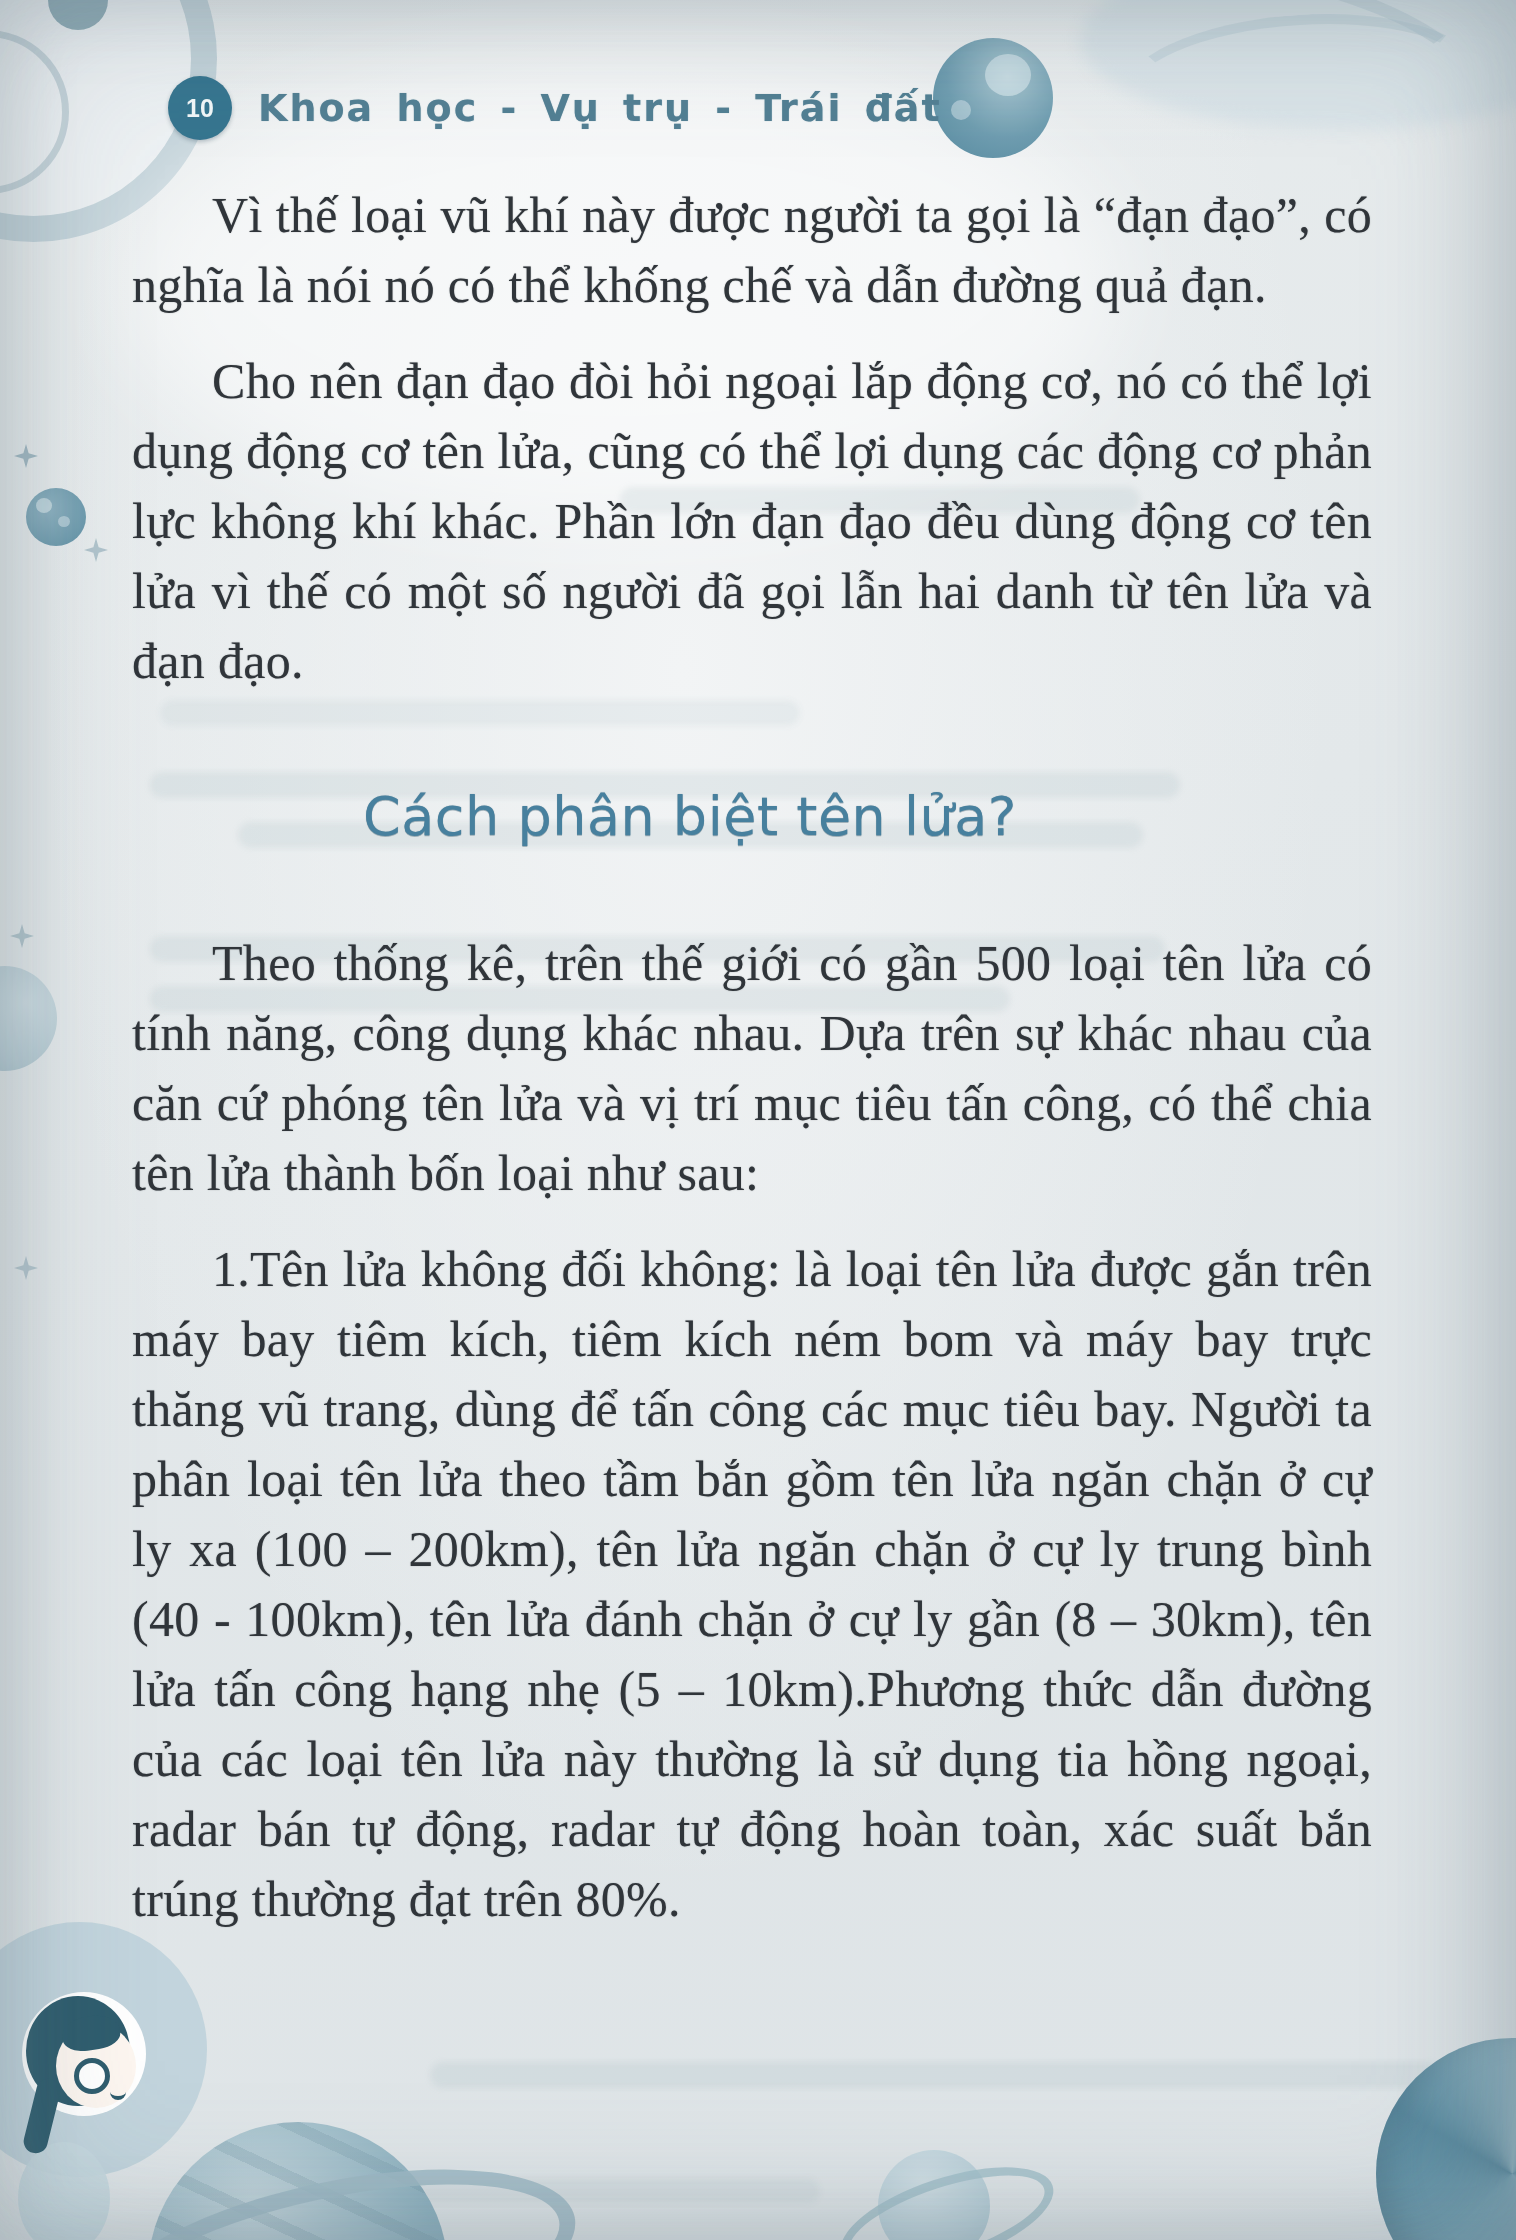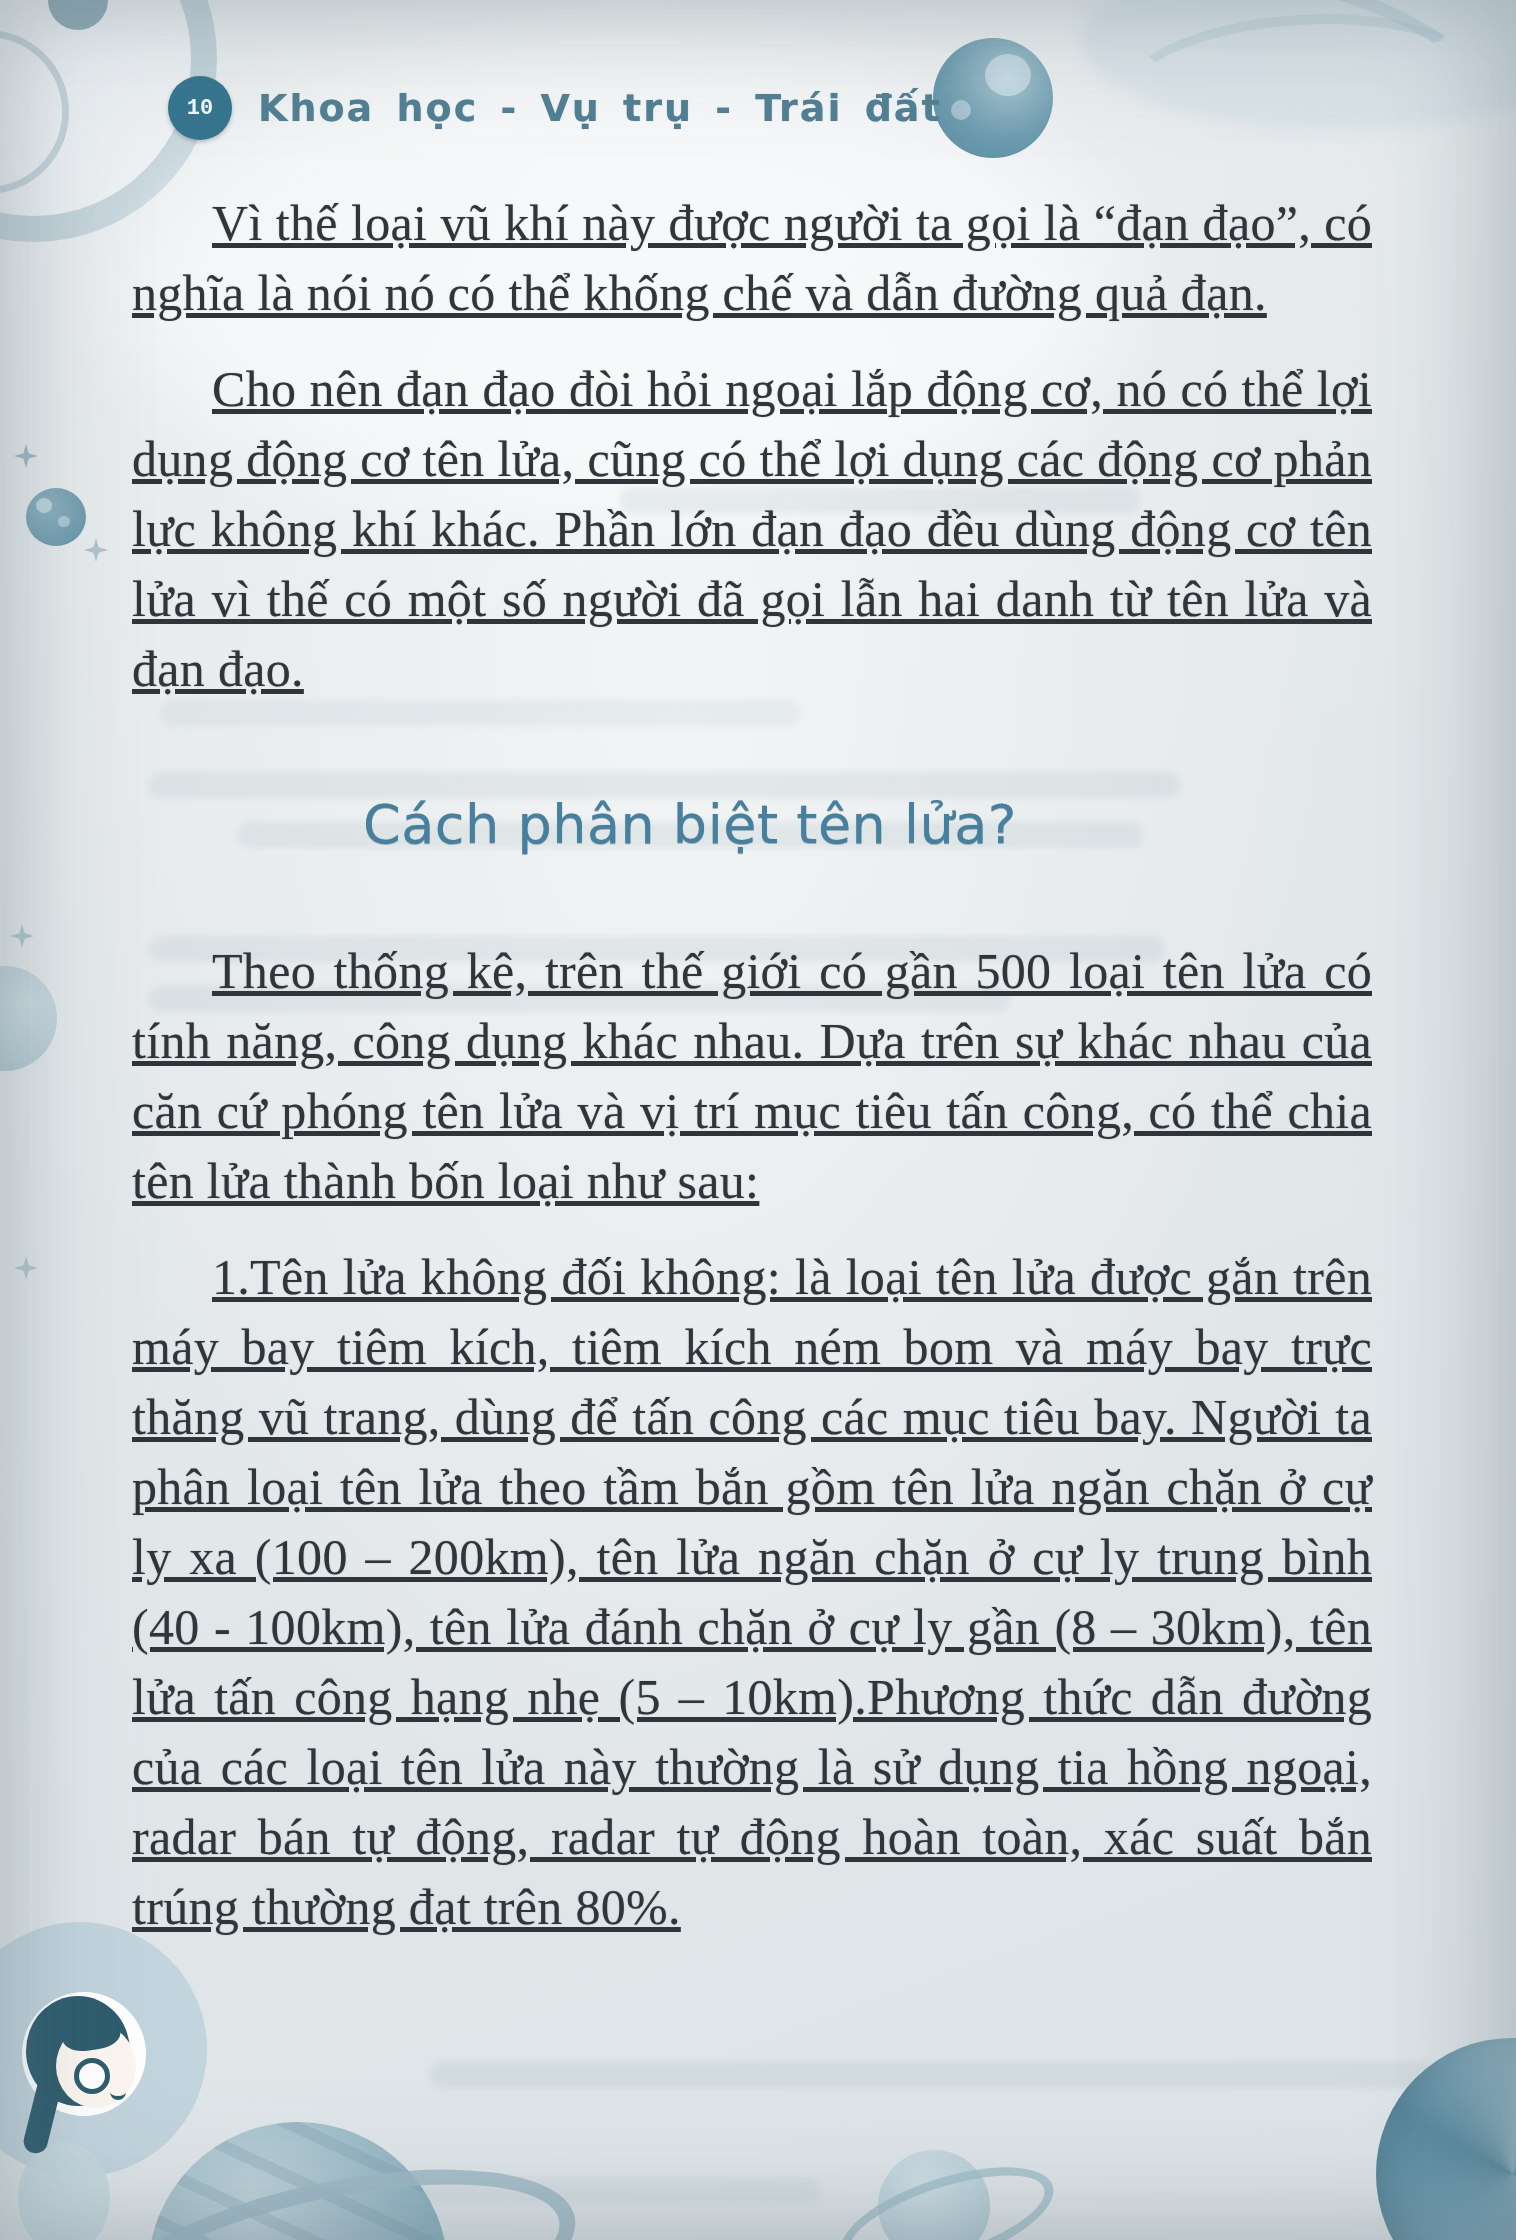--- a/index.html
+++ b/index.html
@@ -86,7 +86,7 @@
   .page-header{position:absolute;left:168px;top:76px;display:flex;align-items:center;gap:26px;}
   .page-badge{width:64px;height:64px;border-radius:50%;background:#36758f;
     display:flex;align-items:center;justify-content:center;
-    color:#f2f7f8;font-family:Liberation Mono, monospace;font-weight:700;font-size:22px;
+    color:#f2f7f8;font-family:Liberation Sans, sans-serif;font-weight:700;font-size:25px;
     box-shadow:0 2px 4px rgba(40,70,85,.3);}
   .page-title{font-family:"DejaVu Sans", sans-serif;font-weight:700;font-size:38px;
     color:#527f93;letter-spacing:2px;word-spacing:7px;text-shadow:0 0 1px rgba(82,127,147,.5);}

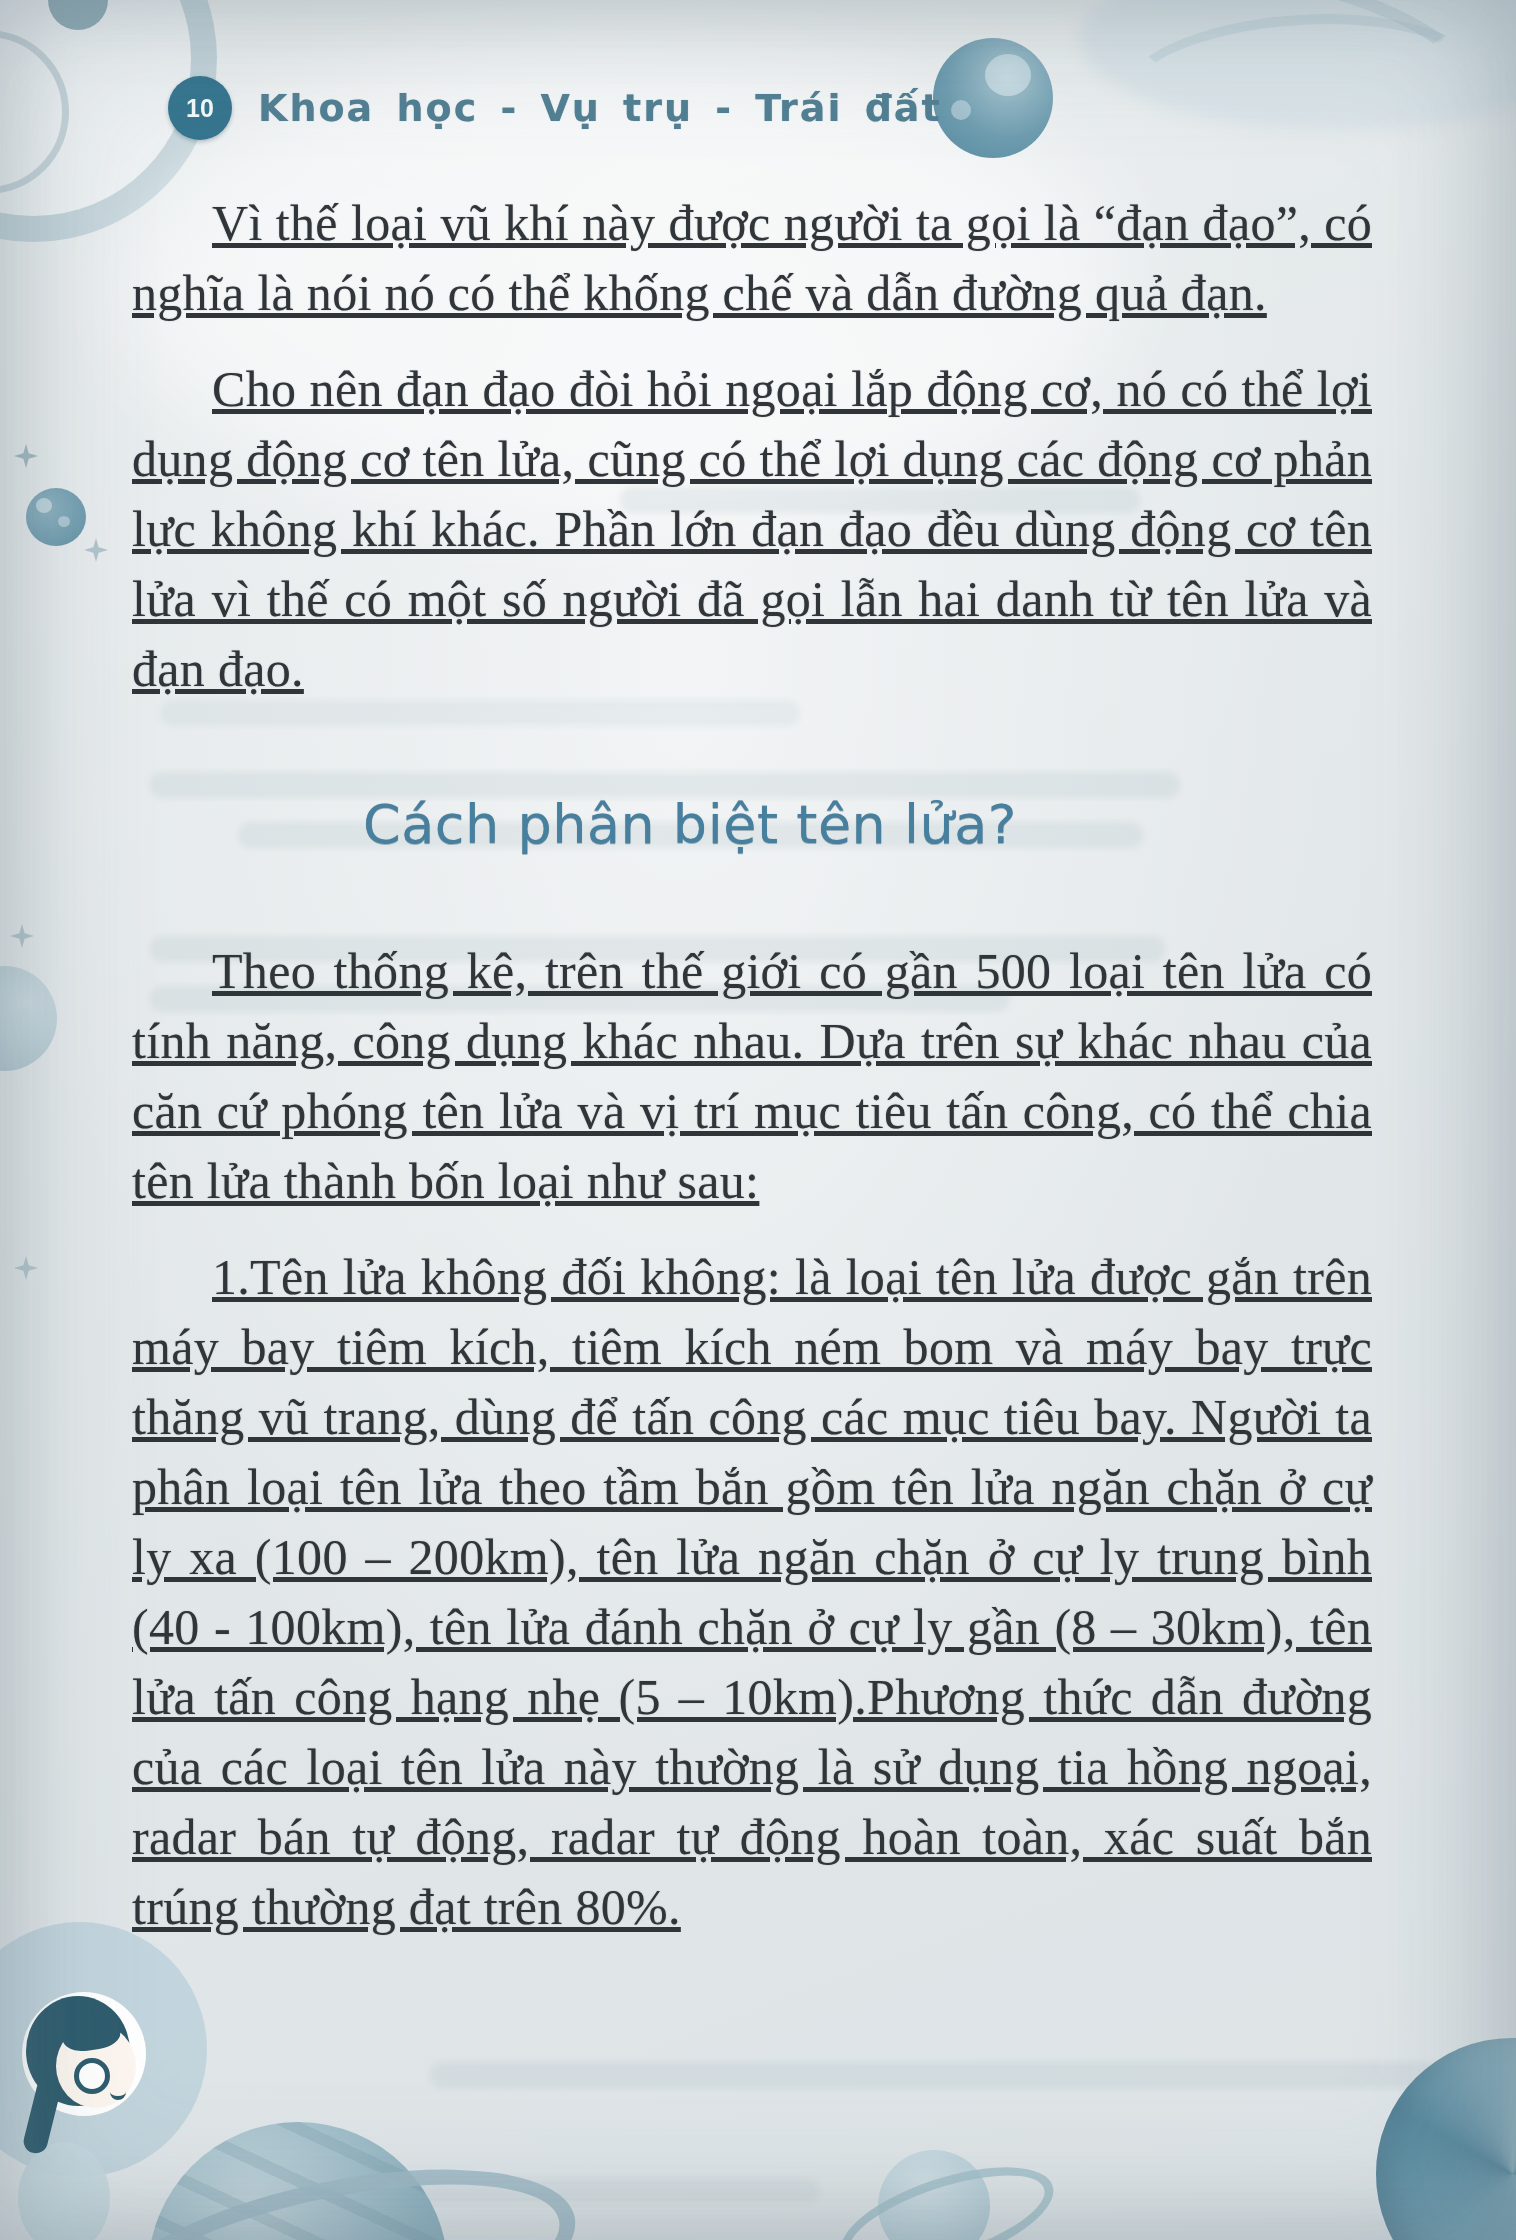--- a/index.html
+++ b/index.html
@@ -95,7 +95,7 @@
     font-size:50px;line-height:70px;color:#30353a;
     text-shadow:0 0 1.2px rgba(52,58,63,.45);
     letter-spacing:.3px;}
-  .body-par{margin:8px 0 26px 0;text-align:justify;text-align-last:left;text-indent:80px;text-decoration:underline;}
+  .body-par{margin:0 0 26px 0;text-align:justify;text-align-last:left;text-indent:80px;}
   .section-heading{margin:88px 0 78px 0;padding-right:124px;text-align:center;
     font-family:"DejaVu Sans", sans-serif;font-weight:400;font-size:54px;line-height:66px;
     color:#47809e;letter-spacing:.5px;

